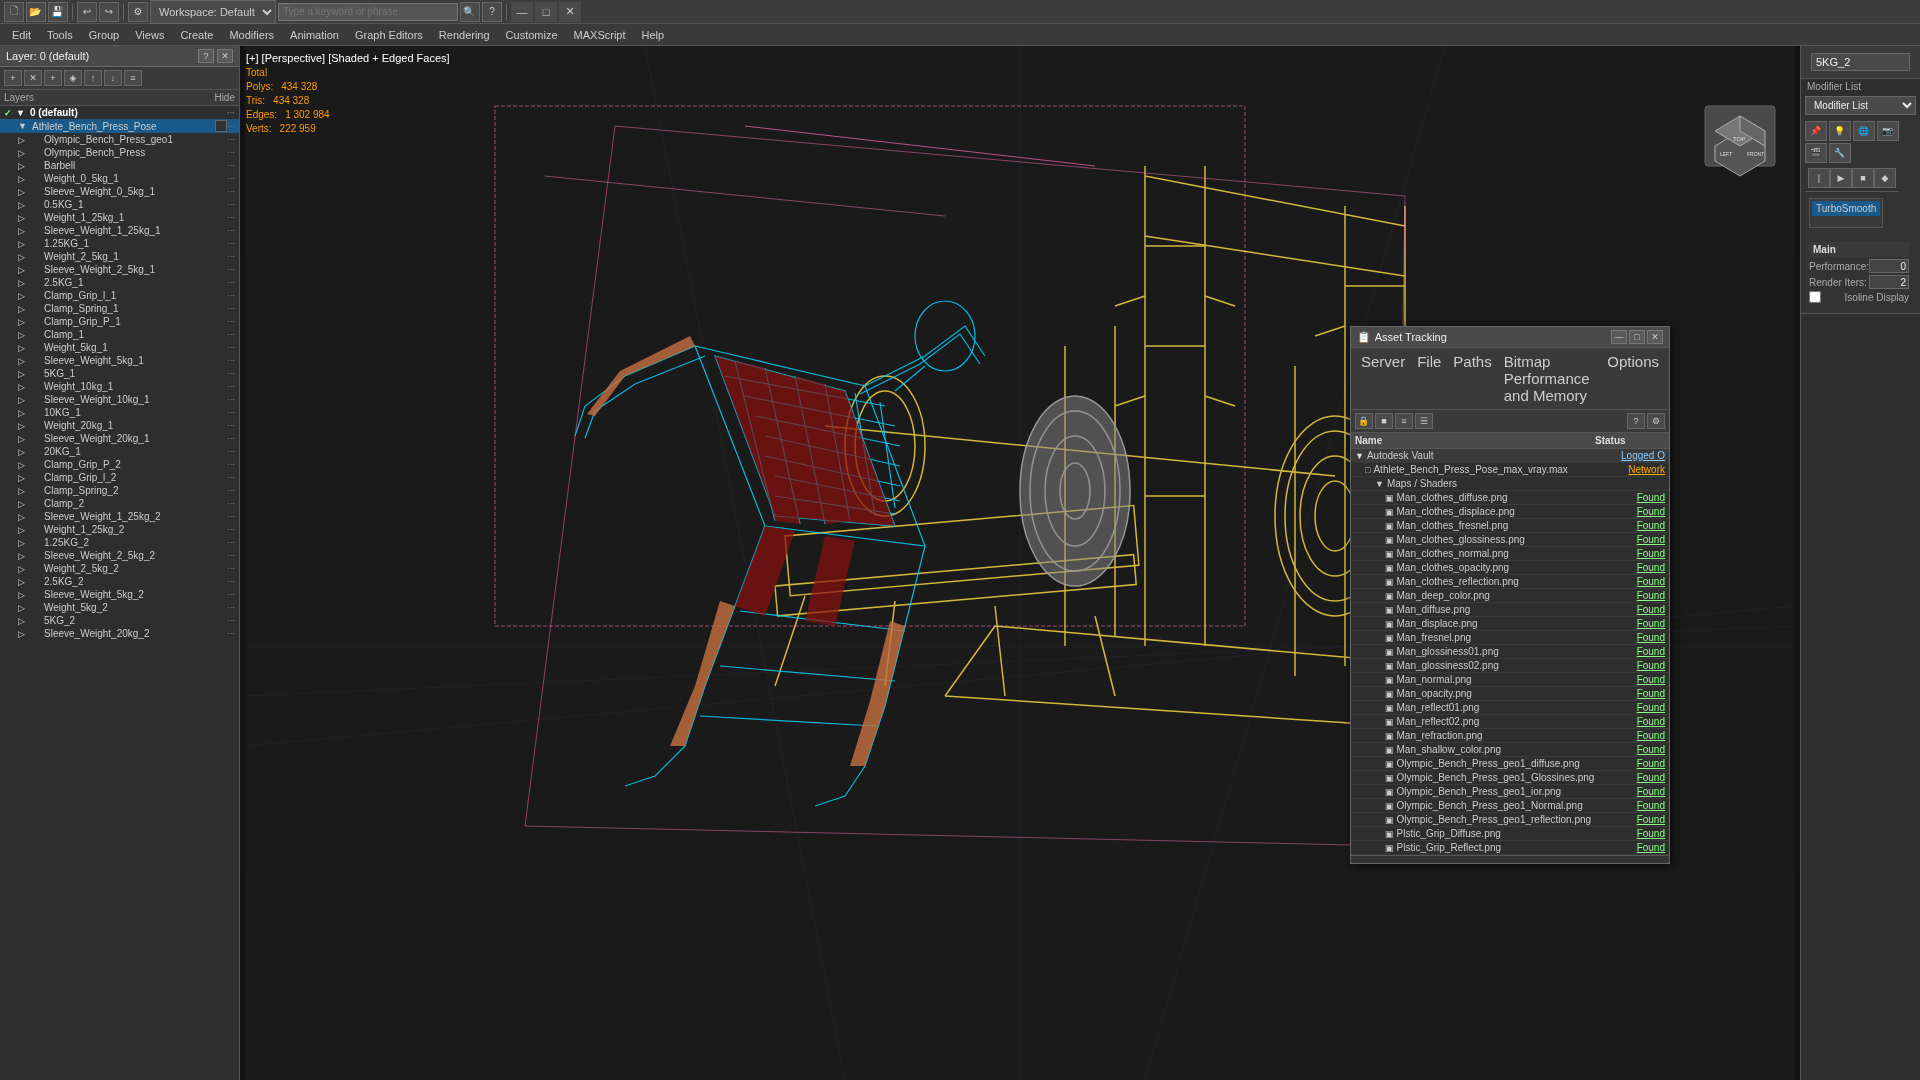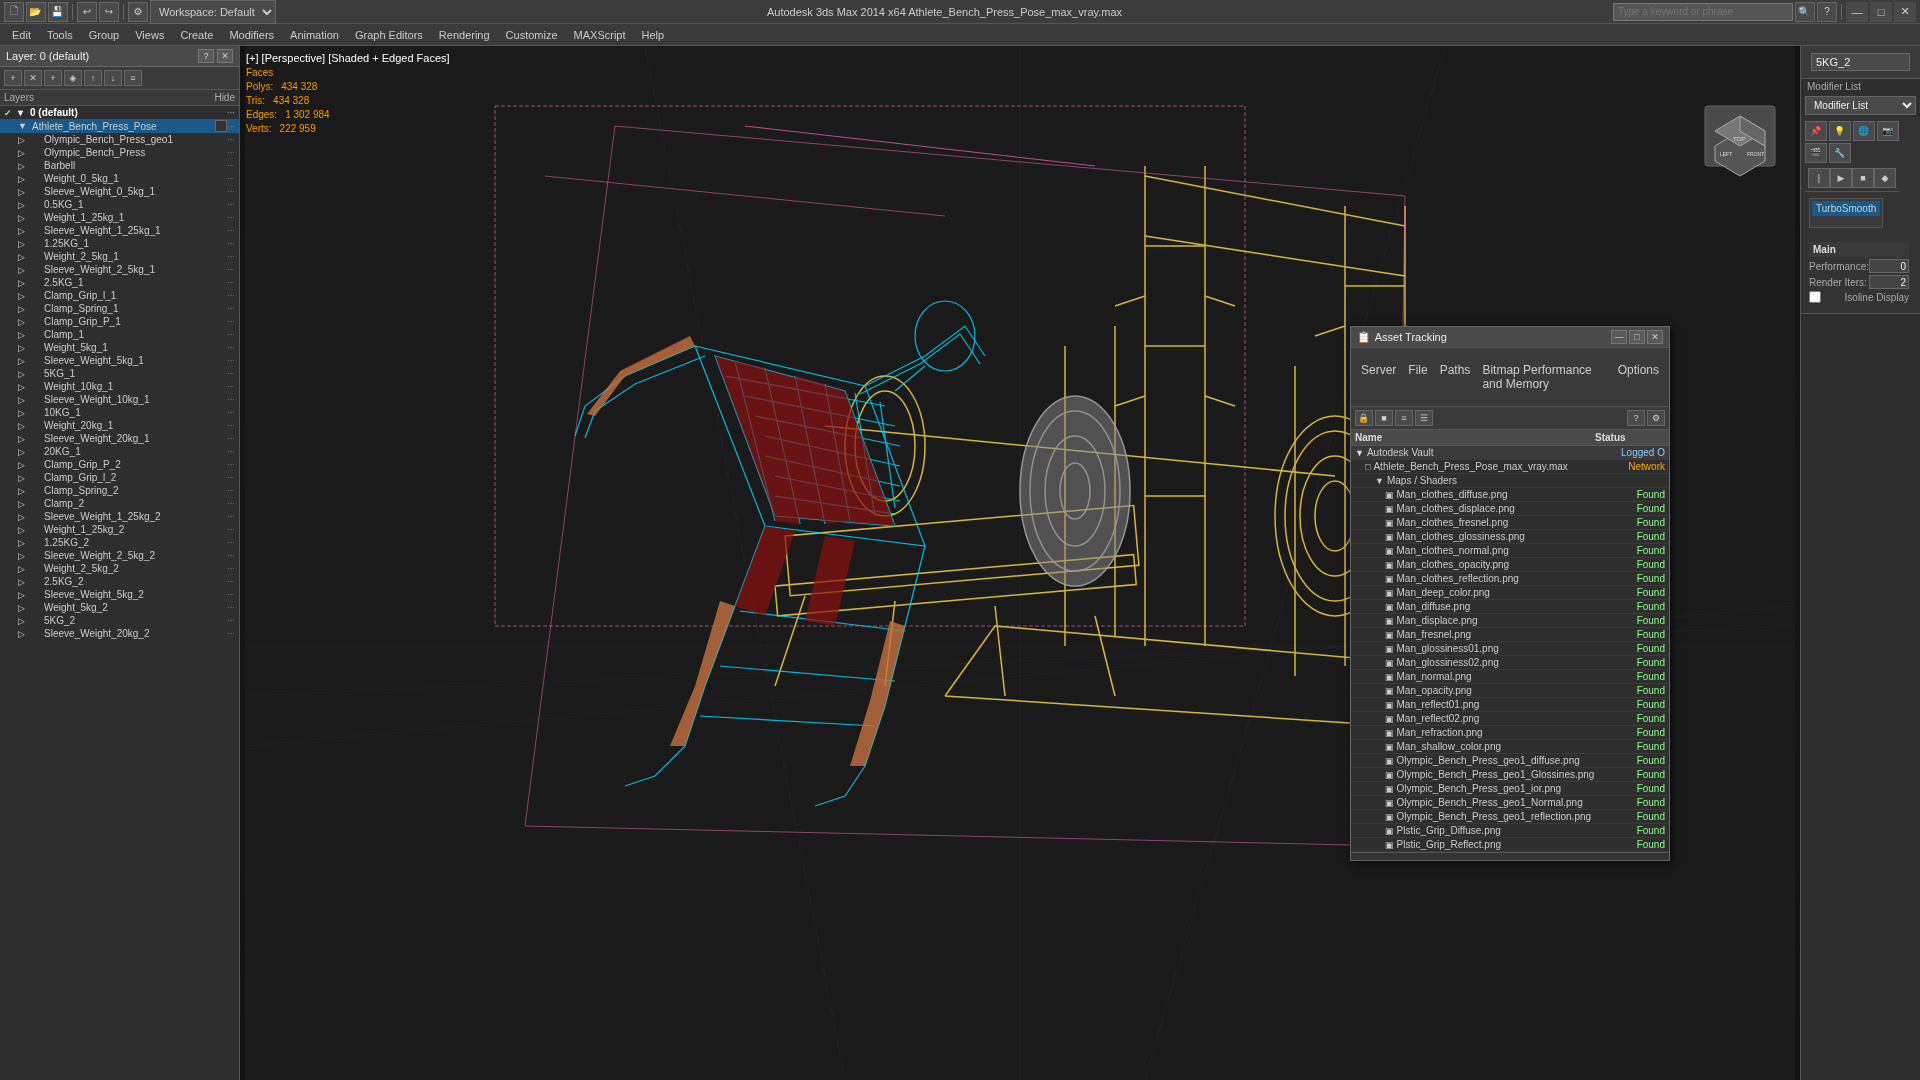--- a/index.html
+++ b/index.html
@@ -395,7 +395,6 @@
   <select class="workspace-dropdown">
     <option>Workspace: Default</option>
   </select>
-  <div id="window-title">Autodesk 3ds Max 2014 x64     Athlete_Bench_Press_Pose_max_vray.max</div>
   <input type="text" class="search-box" placeholder="Type a keyword or phrase" style="">
   <button class="toolbar-btn">🔍</button>
   <button class="toolbar-btn">?</button>

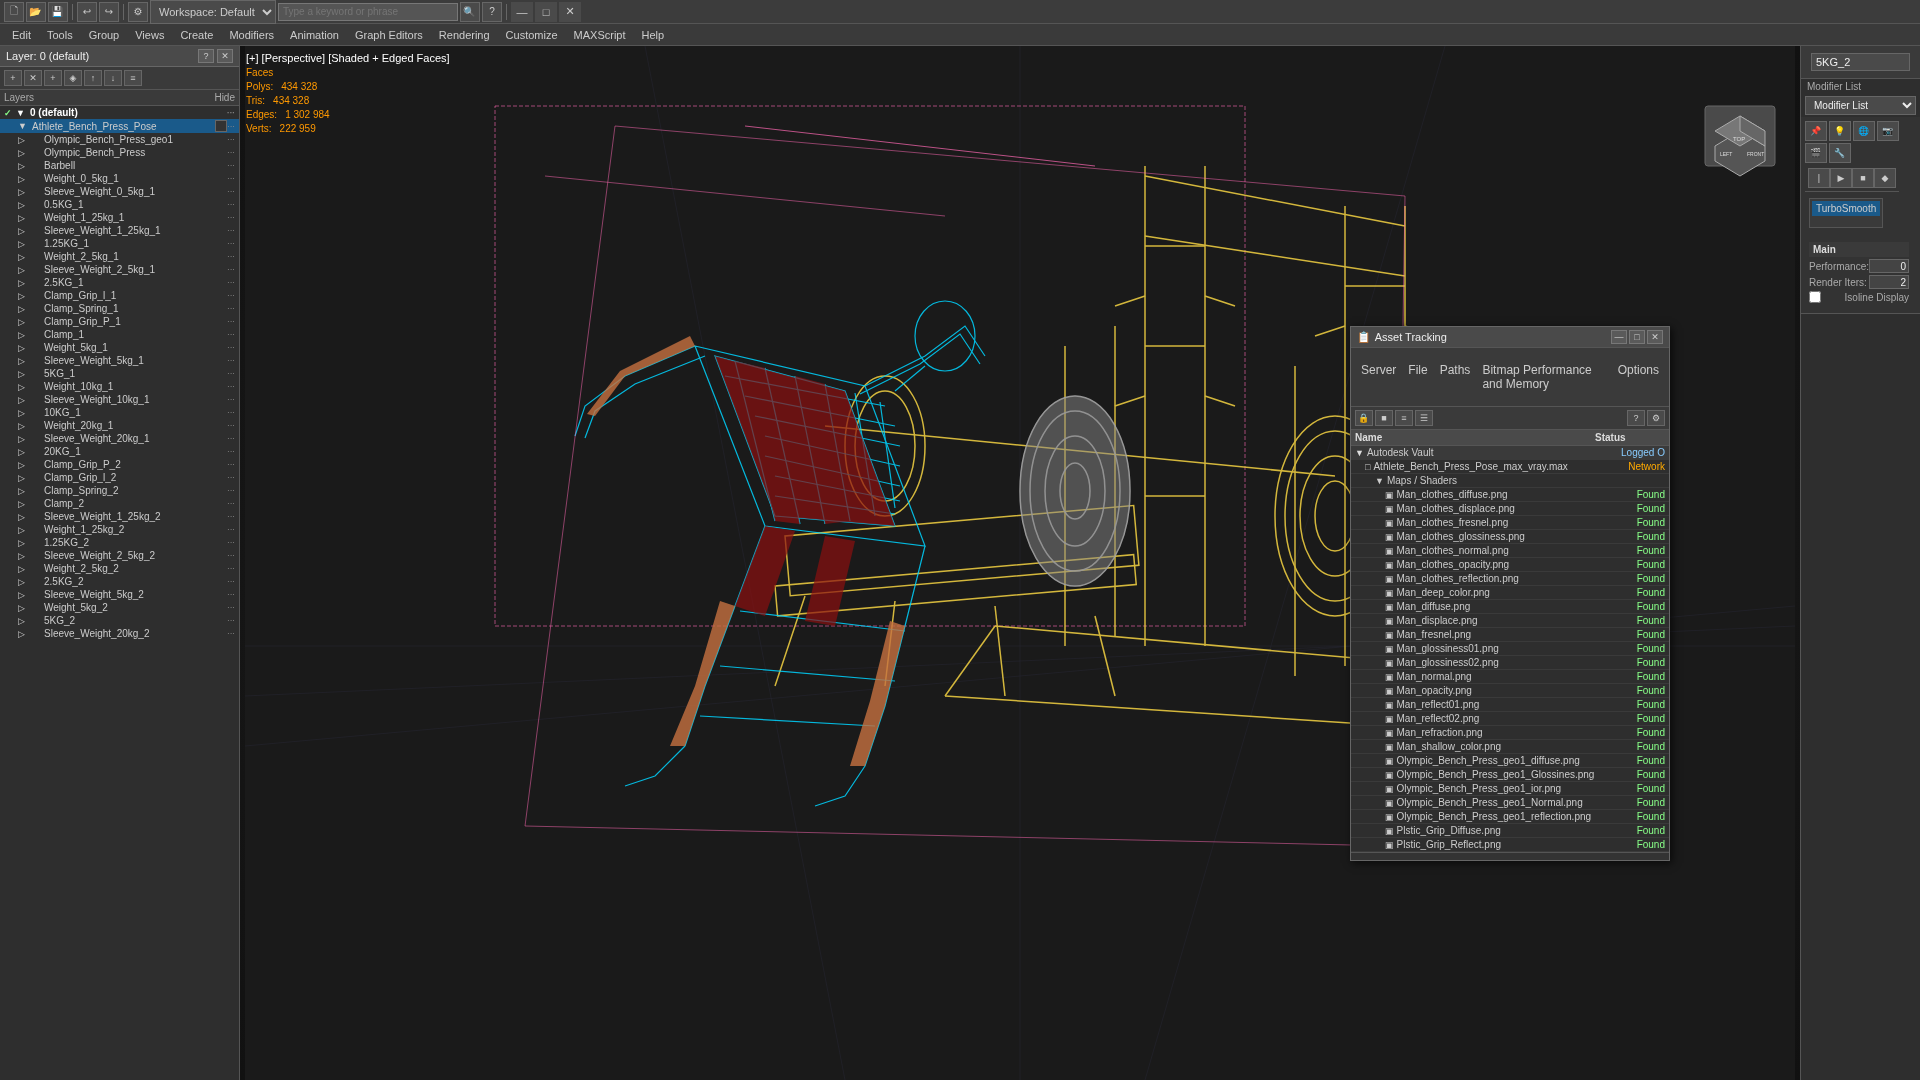--- a/index.html
+++ b/index.html
@@ -934,7 +934,7 @@
     <div id="viewport-label">[+] [Perspective] [Shaded + Edged Faces]</div>
     <div id="stats-panel">
       <div class="stat-row">
-        <span class="stat-label">Faces</span>
+        <span class="stat-label">Total</span>
       </div>
       <div class="stat-row">
         <span class="stat-label">Polys:</span>

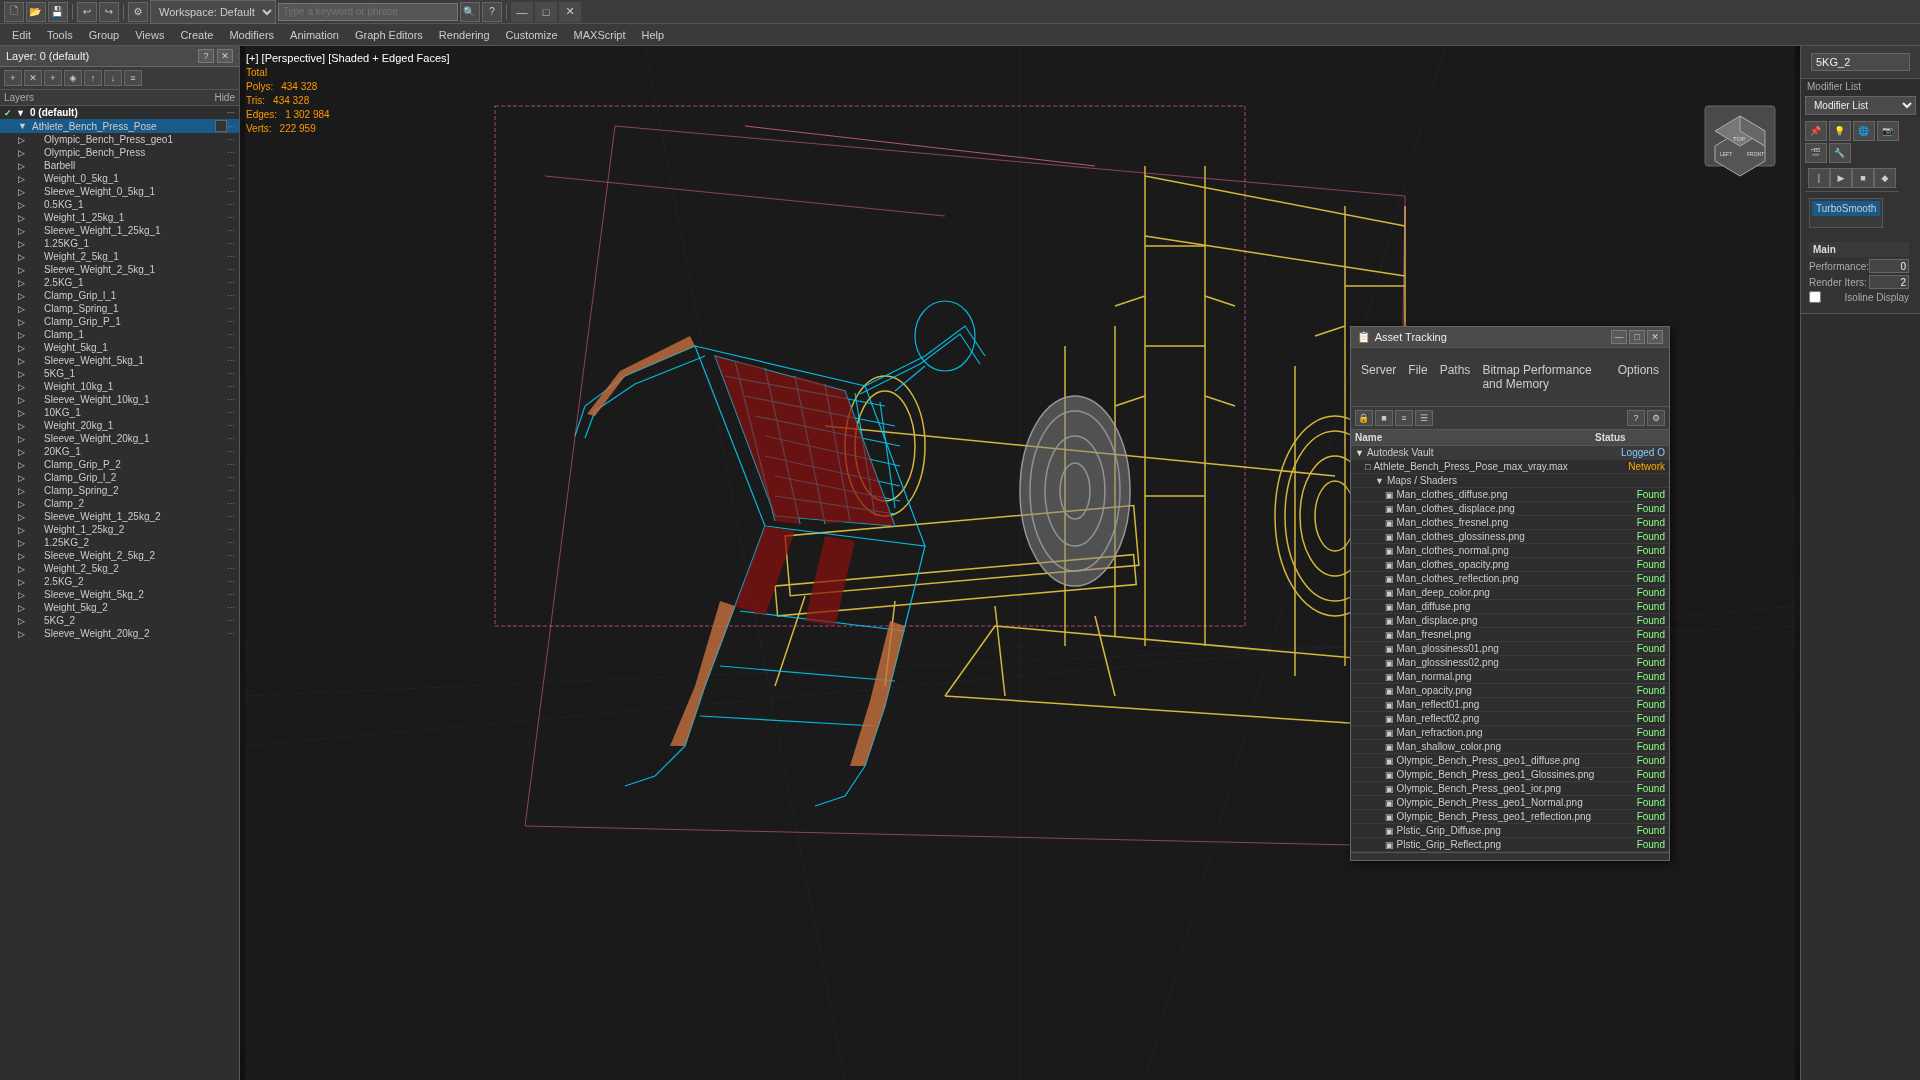--- a/index.html
+++ b/index.html
@@ -326,8 +326,8 @@
       padding: 1px 4px;
     }
     .at-menu-item {
-      padding: 14px 6px;
-      font-size: 12px;
+      padding: 4px 6px;
+      font-size: 15px;
       color: #ccc;
       cursor: pointer;
     }

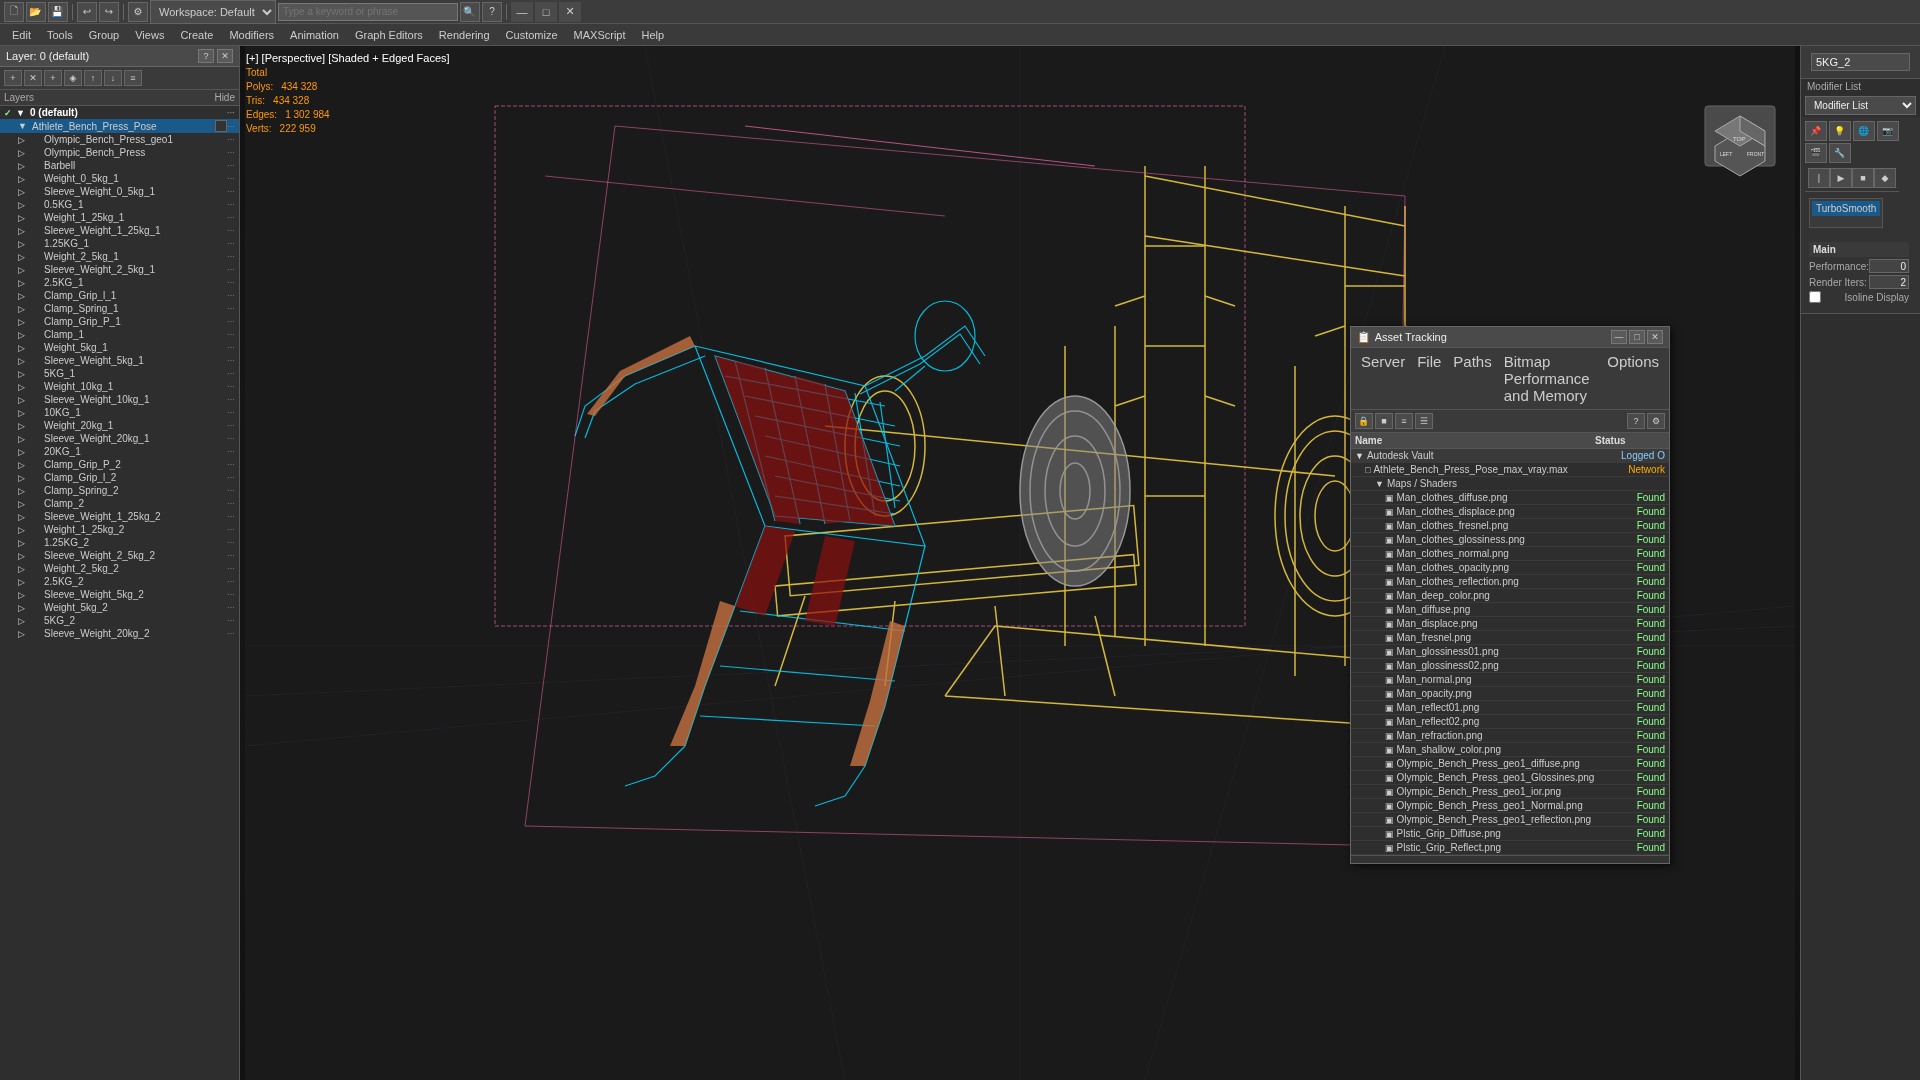--- a/index.html
+++ b/index.html
@@ -373,7 +373,7 @@
     .at-row.group-header { background: #3a3a3a; color: #ddd; }
     .at-icon { margin-right: 3px; font-size: 9px; }
     .at-name { flex: 1; color: #ccc; white-space: nowrap; overflow: hidden; text-overflow: ellipsis; }
-    .at-status { width: 70px; text-align: right; color: #8f8; font-size: 10px; }
+    .at-status { width: 70px; text-align: right; color: #8f8; font-size: 10px; text-decoration: underline; }
     #asset-scrollbar {
       height: 8px;
       background: #333;

